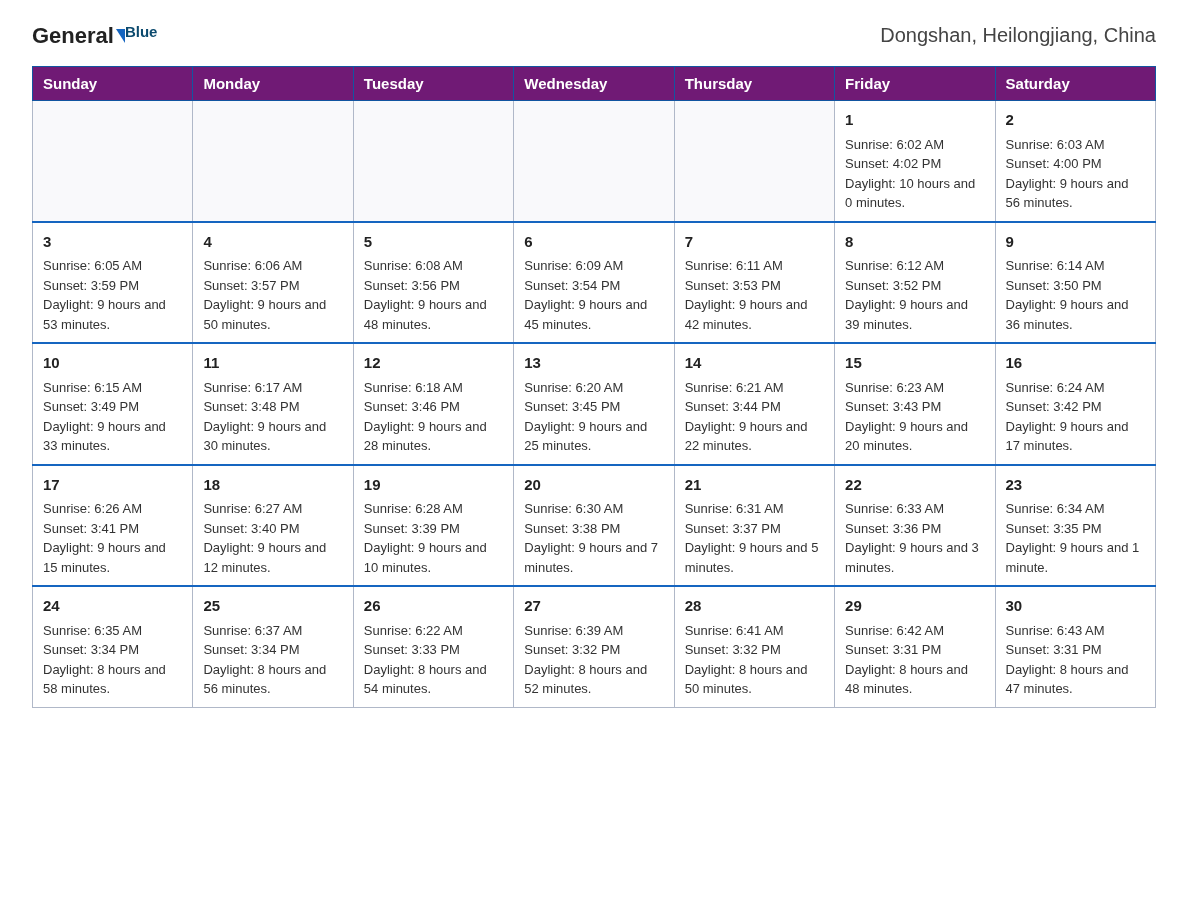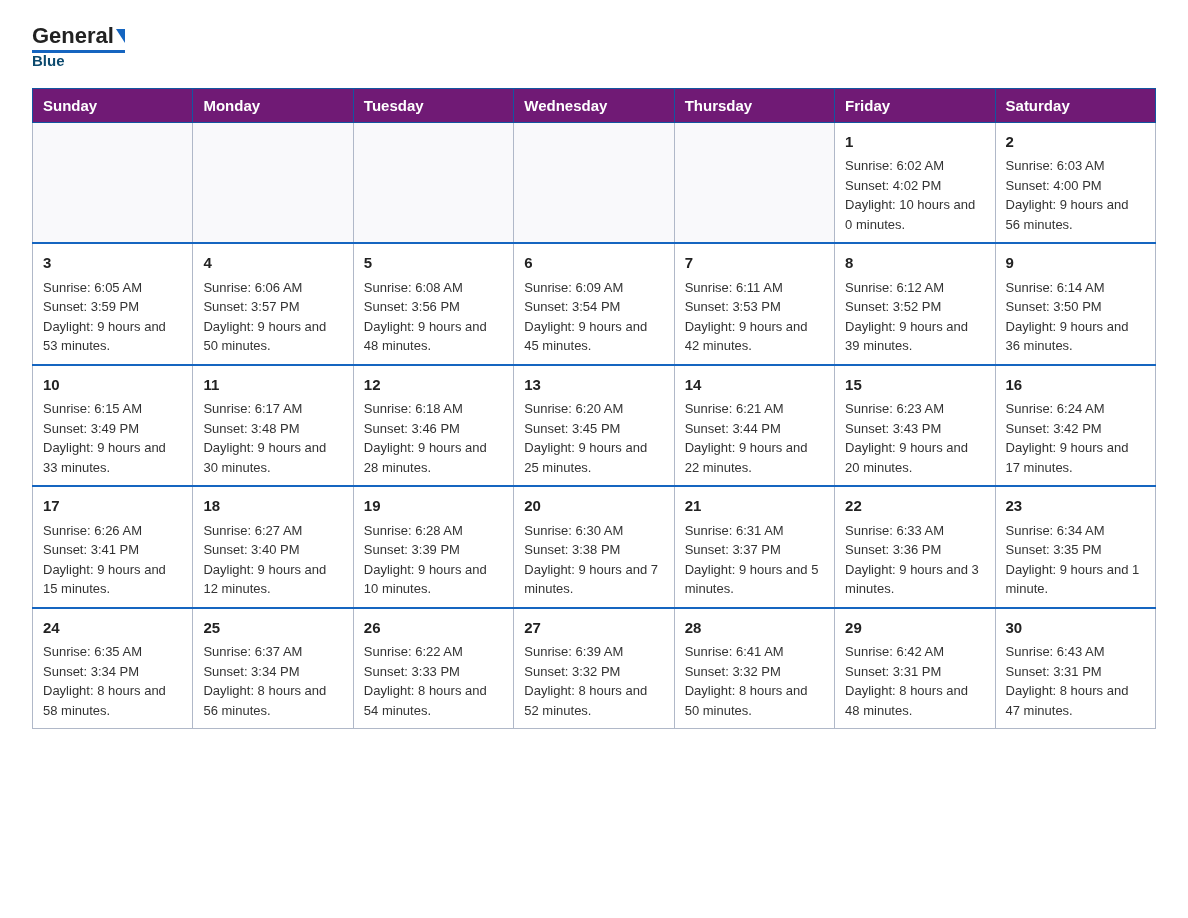--- a/index.html
+++ b/index.html
@@ -17,7 +17,7 @@
     }
     .logo {
       display: flex;
-      flex-direction: column;
+      flex-direction: row;
       align-items: flex-start;
     }
     .logo-text {

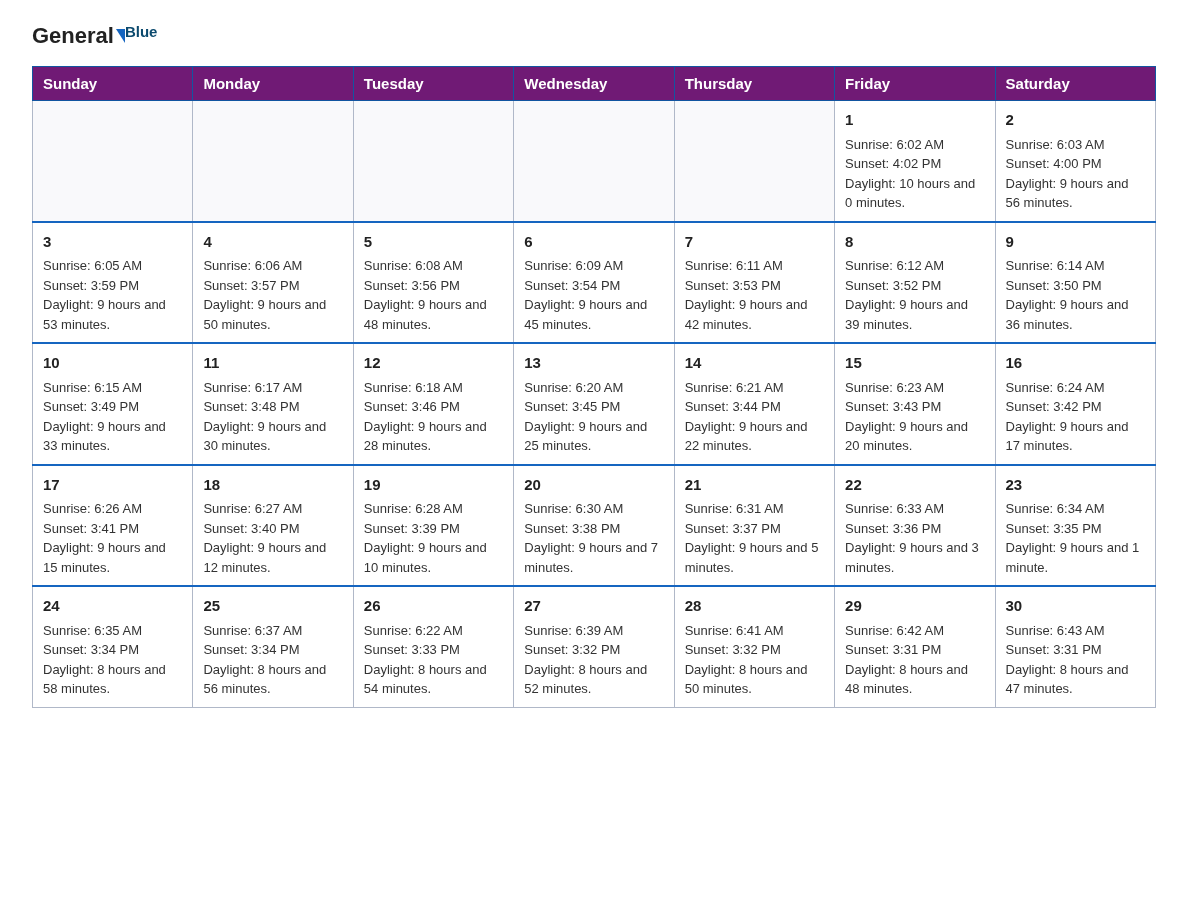--- a/index.html
+++ b/index.html
@@ -107,6 +107,7 @@
     <span class="logo-text" style="color:#0c4a6e;font-weight:bold;font-size:15px;">Blue</span>
   </div>
   <div class="title-block">
+    <h2>Dongshan, Heilongjiang, China</h2>
   </div>
 </div>
 

